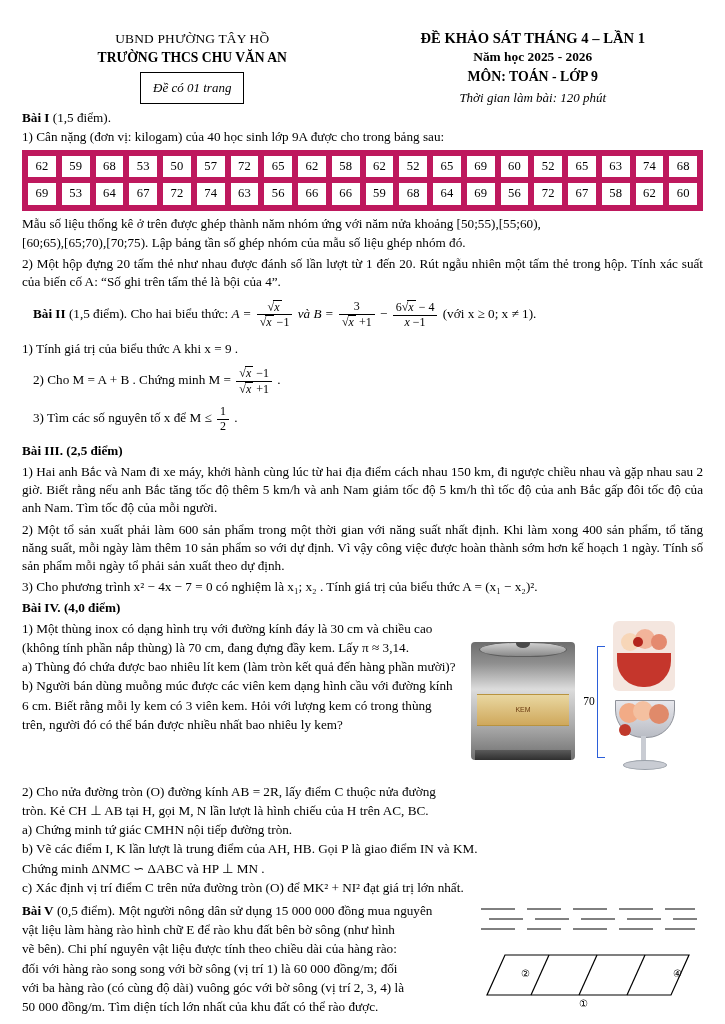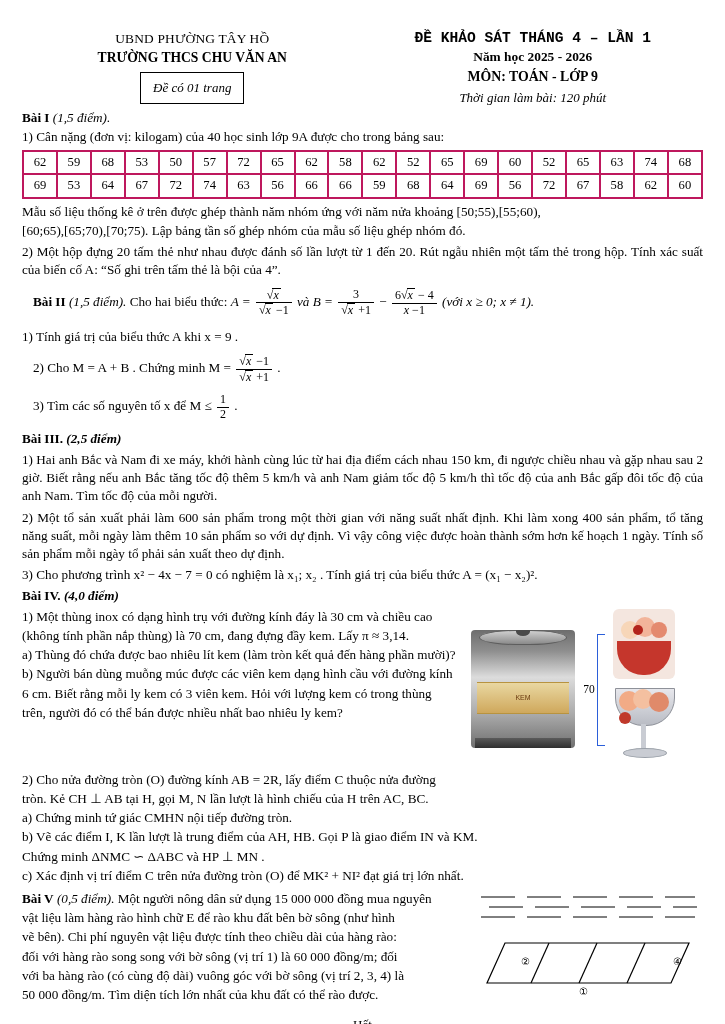--- a/index.html
+++ b/index.html
@@ -31,7 +31,7 @@
     font-style:italic;
     font-size:13px;
   }
-  .hdr-right .r1{font-weight:bold;font-size:14.6px;font-family:Liberation Mono, monospace;}
+  .hdr-right .r1{font-weight:bold;font-size:14.6px;}
   .hdr-right .r2{font-weight:bold;font-size:13.4px;}
   .hdr-right .r3{font-weight:bold;font-size:13.8px;}
   .hdr-right .r4{font-style:italic;font-size:13px;margin-top:3px;}

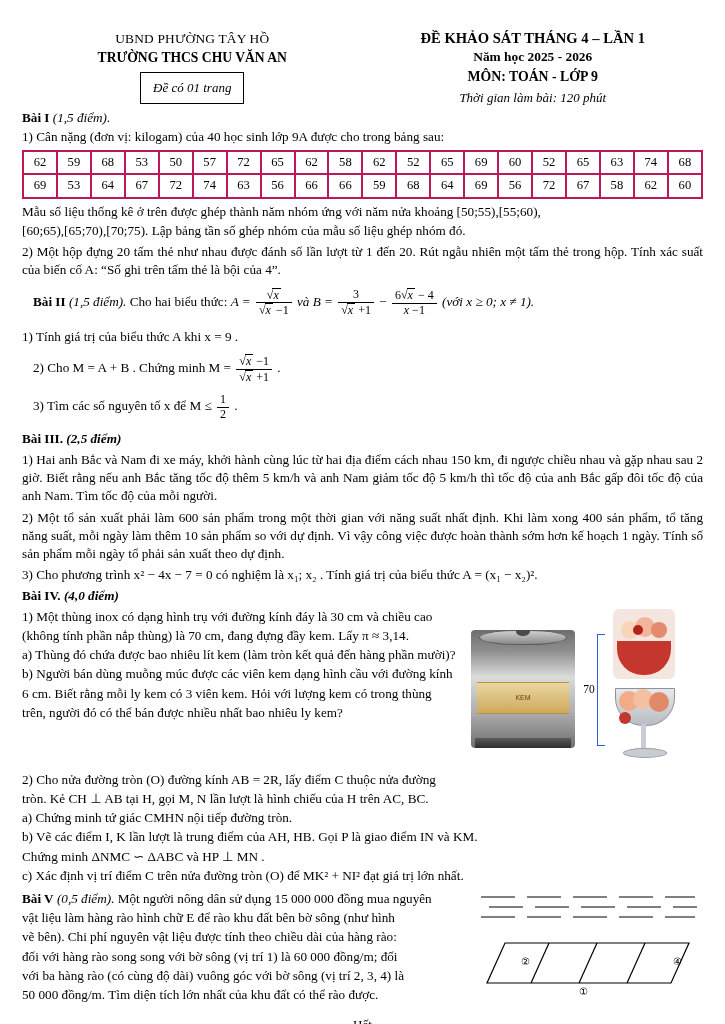--- a/index.html
+++ b/index.html
@@ -38,7 +38,7 @@
 
   
   .b{font-weight:bold;}
-  .i{font-style:italic;}
+  .i{}
   p{margin:3px 0;text-align:justify;}
   .tight{margin:1px 0;}
 

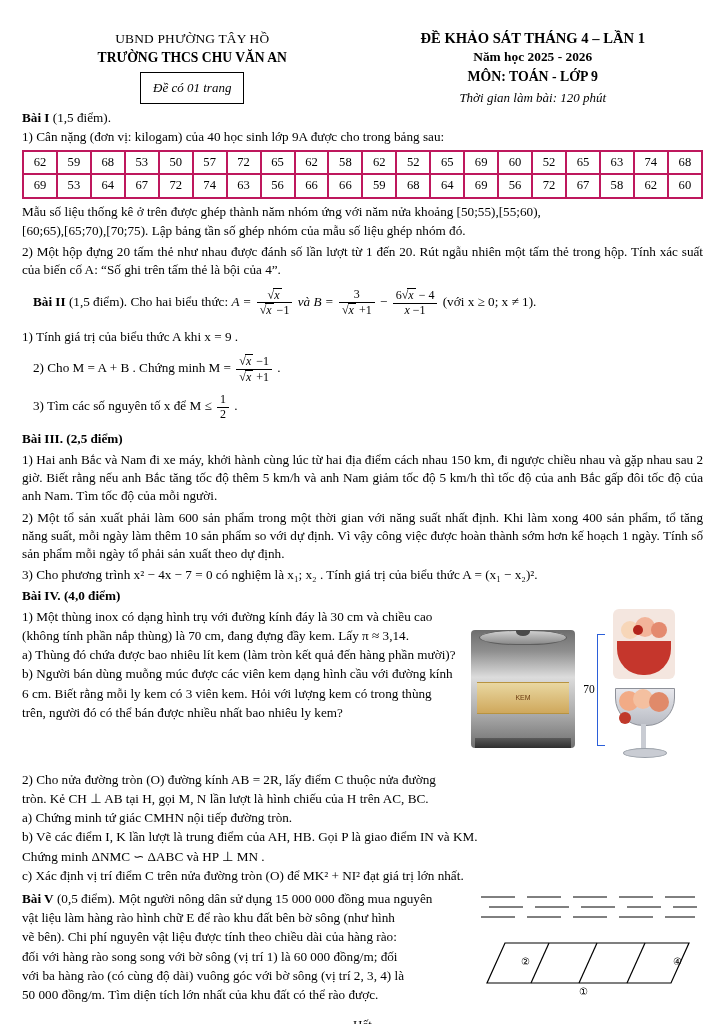--- a/index.html
+++ b/index.html
@@ -50,7 +50,7 @@
     font-size:12.6px;
   }
   table.data td{
-    border:2px solid #be185d;
+    border:6px solid #be185d;
     text-align:center;
     padding:2px 0;
     width:5%;

